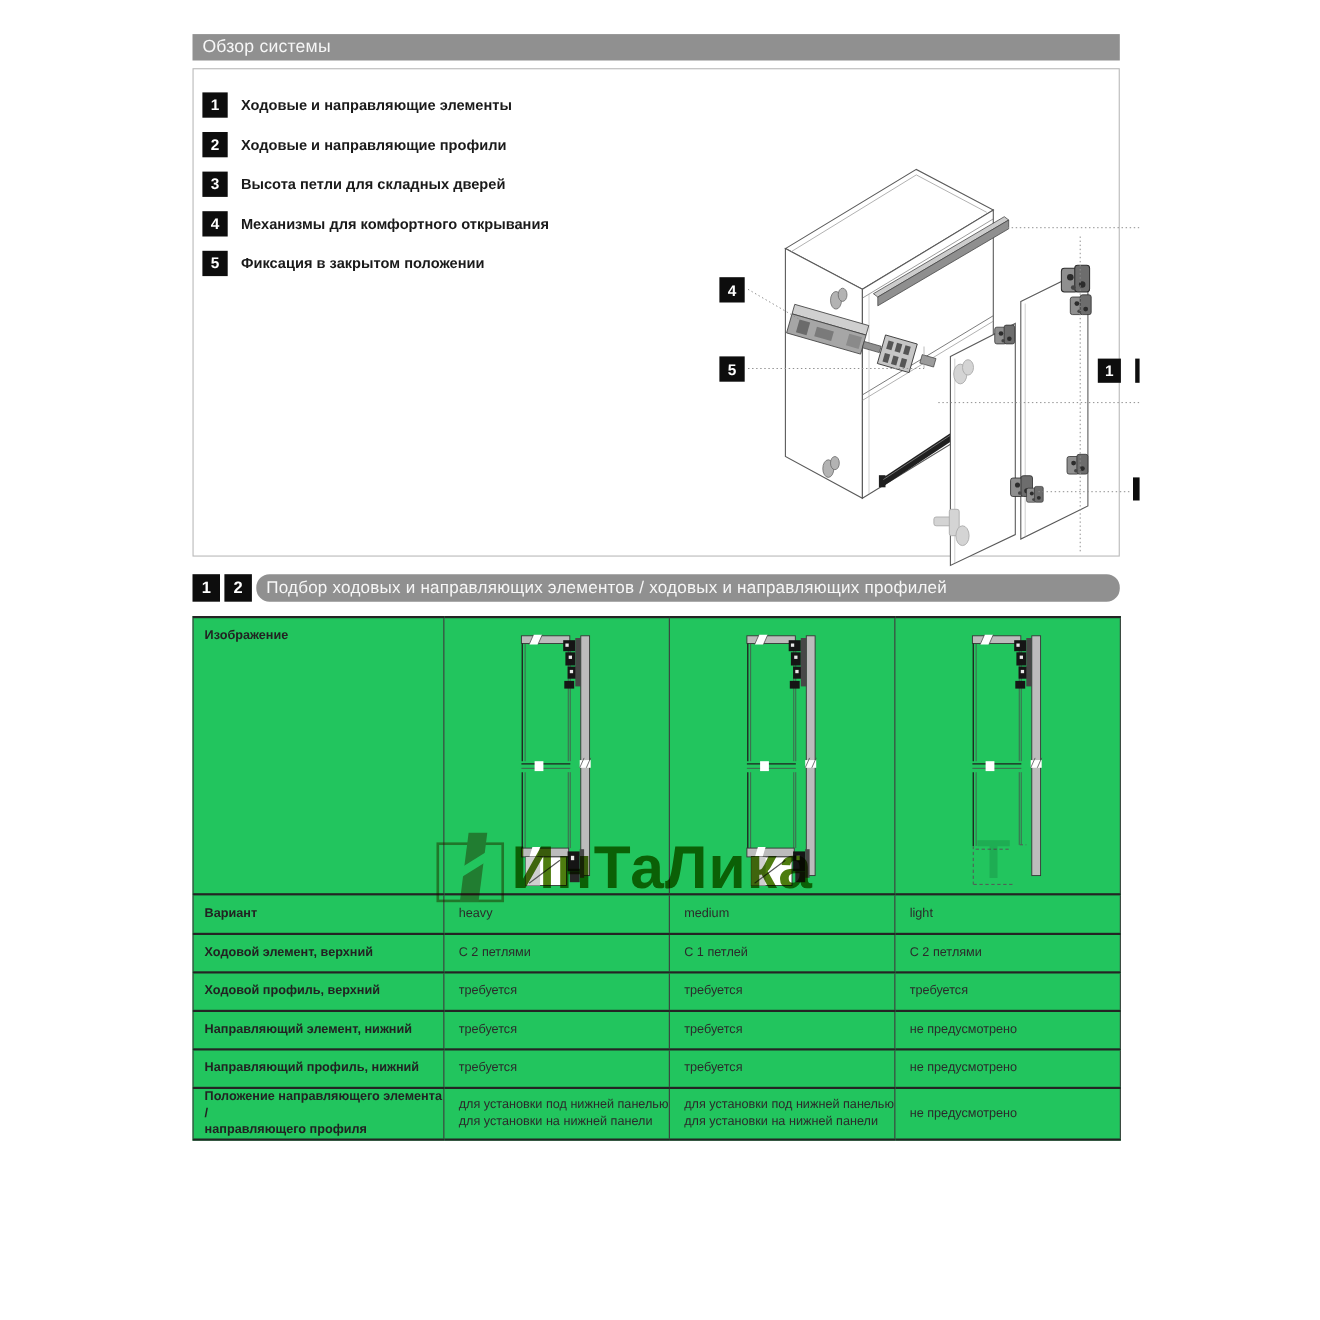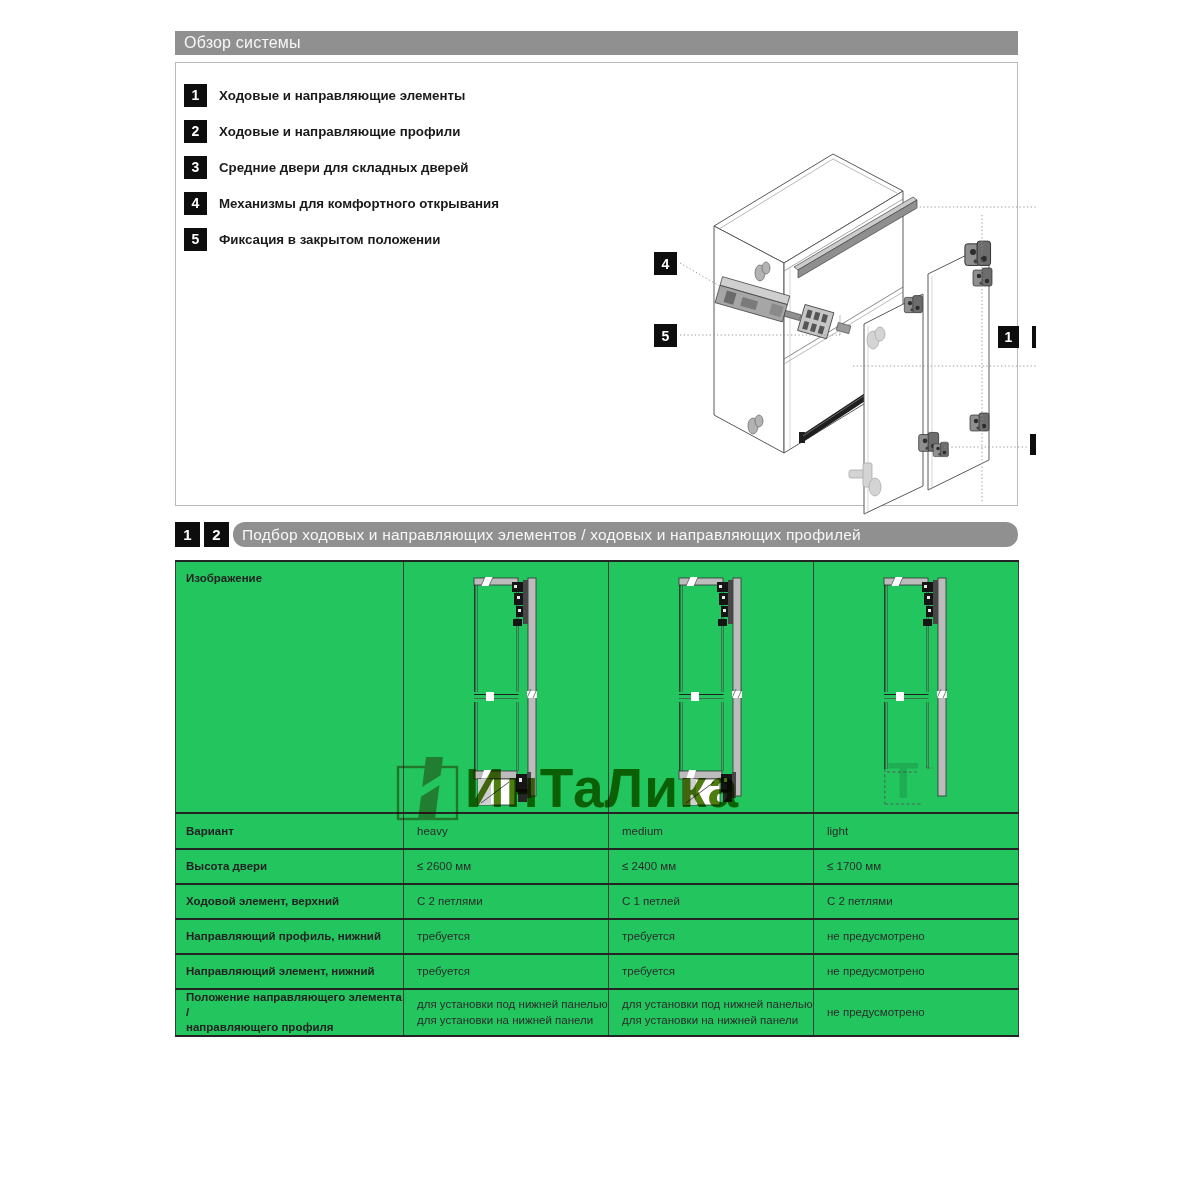--- a/index.html
+++ b/index.html
@@ -74,7 +74,7 @@
       </div>
       <div class="litem">
         <span class="lbadge">3</span>
-        <span class="llabel">Средние двери для складных дверей</span>
+        <span class="llabel">Высота петли для складных дверей</span>
       </div>
       <div class="litem">
         <span class="lbadge">4</span>

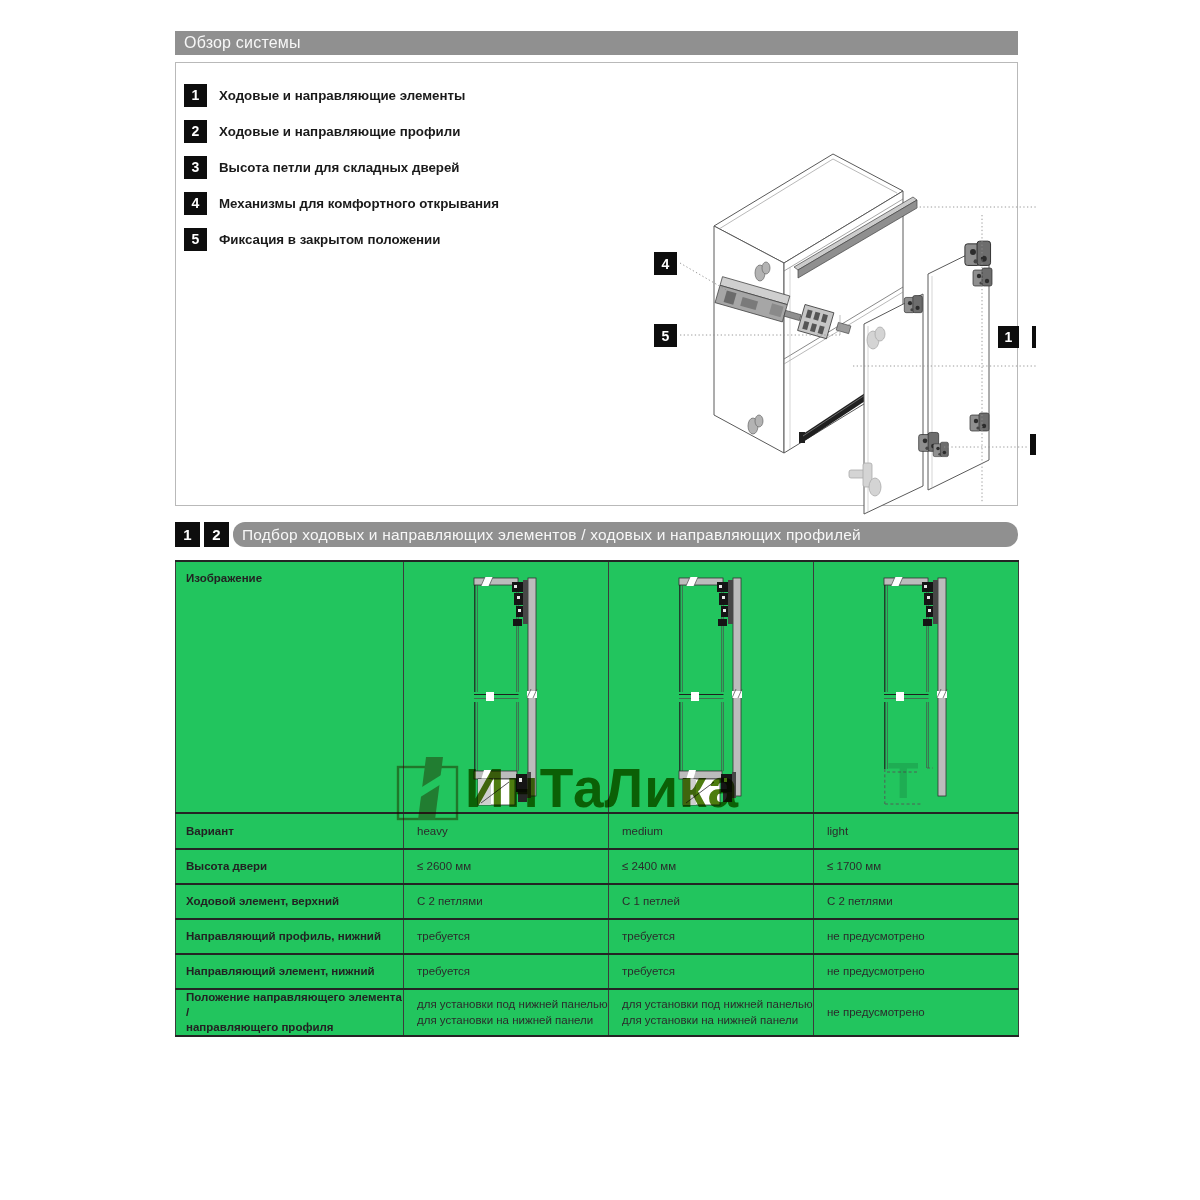--- a/index.html
+++ b/index.html
@@ -344,12 +344,6 @@
       <td class="val">light</td>
     </tr>
     <tr style="height:35px">
-      <td class="lab">Высота двери</td>
-      <td class="val">≤ 2600 мм</td>
-      <td class="val">≤ 2400 мм</td>
-      <td class="val">≤ 1700 мм</td>
-    </tr>
-    <tr style="height:35px">
       <td class="lab">Ходовой элемент, верхний</td>
       <td class="val">С 2 петлями</td>
       <td class="val">С 1 петлей</td>

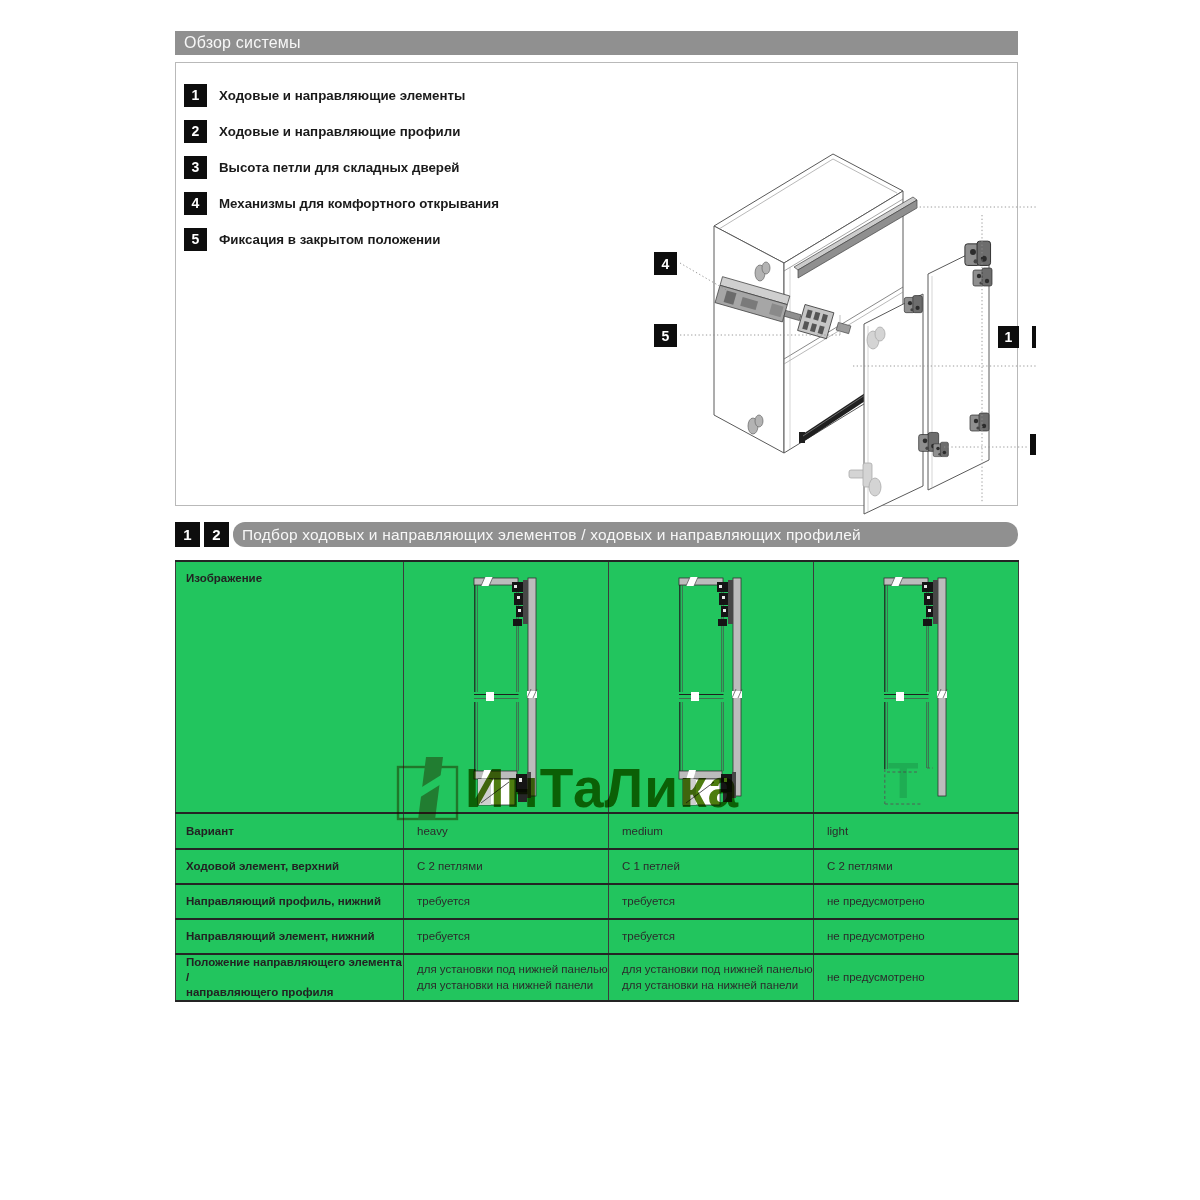--- a/index.html
+++ b/index.html
@@ -350,6 +350,12 @@
       <td class="val">С 2 петлями</td>
     </tr>
     <tr style="height:35px">
+      <td class="lab">Ходовой профиль, верхний</td>
+      <td class="val">требуется</td>
+      <td class="val">требуется</td>
+      <td class="val">требуется</td>
+    </tr>
+    <tr style="height:35px">
       <td class="lab">Направляющий профиль, нижний</td>
       <td class="val">требуется</td>
       <td class="val">требуется</td>

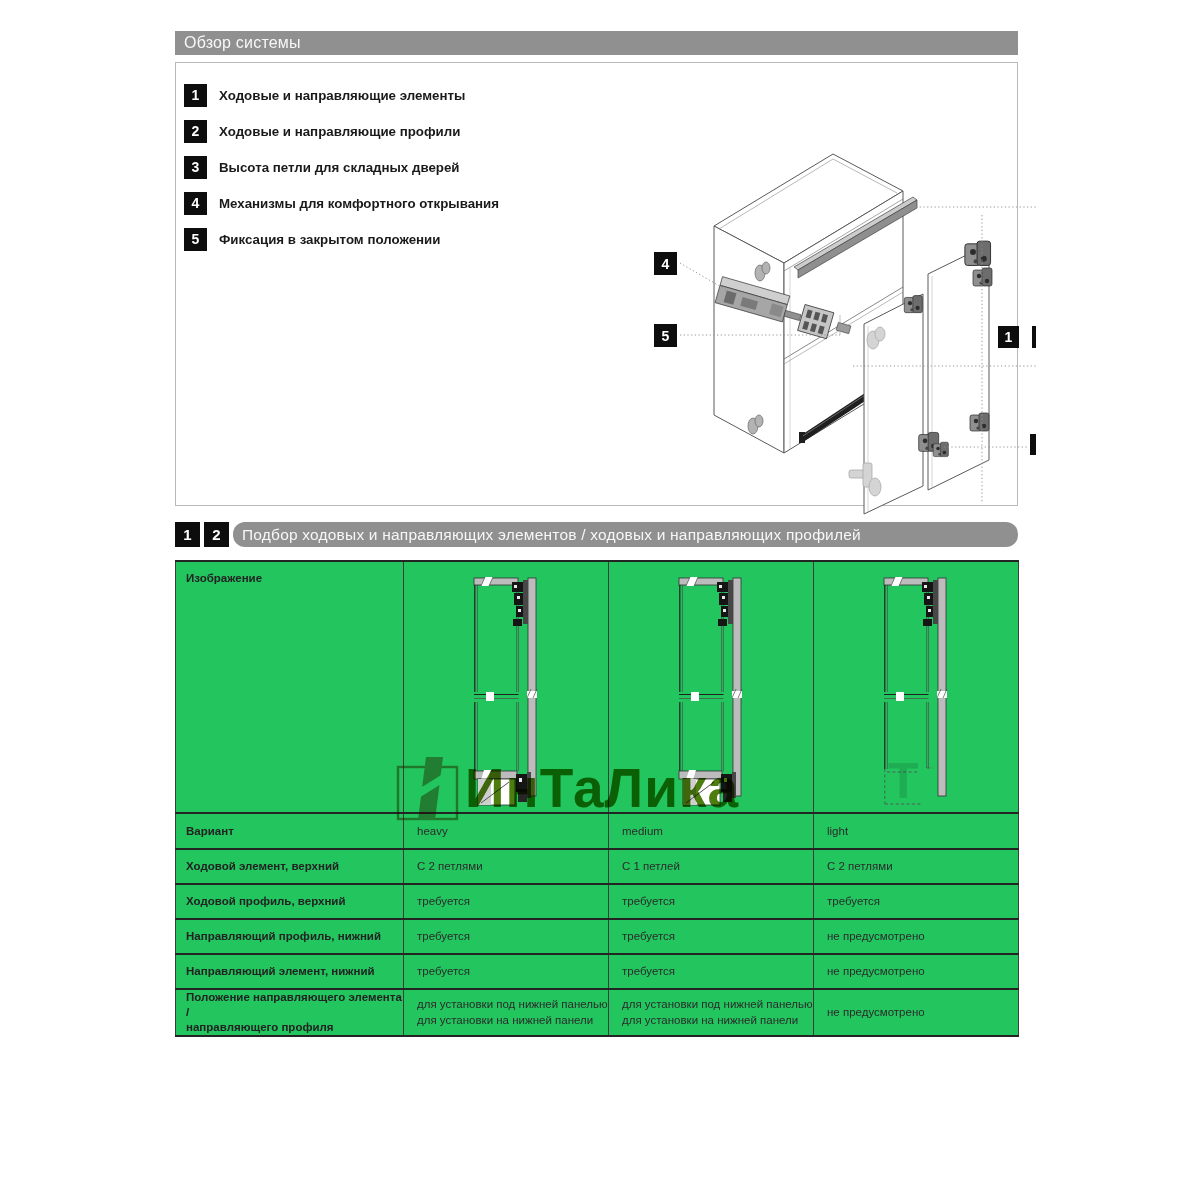--- a/index.html
+++ b/index.html
@@ -356,13 +356,13 @@
       <td class="val">требуется</td>
     </tr>
     <tr style="height:35px">
+      <td class="lab">Направляющий элемент, нижний</td>
+      <td class="val">требуется</td>
+      <td class="val">требуется</td>
+      <td class="val">не предусмотрено</td>
+    </tr>
+    <tr style="height:35px">
       <td class="lab">Направляющий профиль, нижний</td>
-      <td class="val">требуется</td>
-      <td class="val">требуется</td>
-      <td class="val">не предусмотрено</td>
-    </tr>
-    <tr style="height:35px">
-      <td class="lab">Направляющий элемент, нижний</td>
       <td class="val">требуется</td>
       <td class="val">требуется</td>
       <td class="val">не предусмотрено</td>

